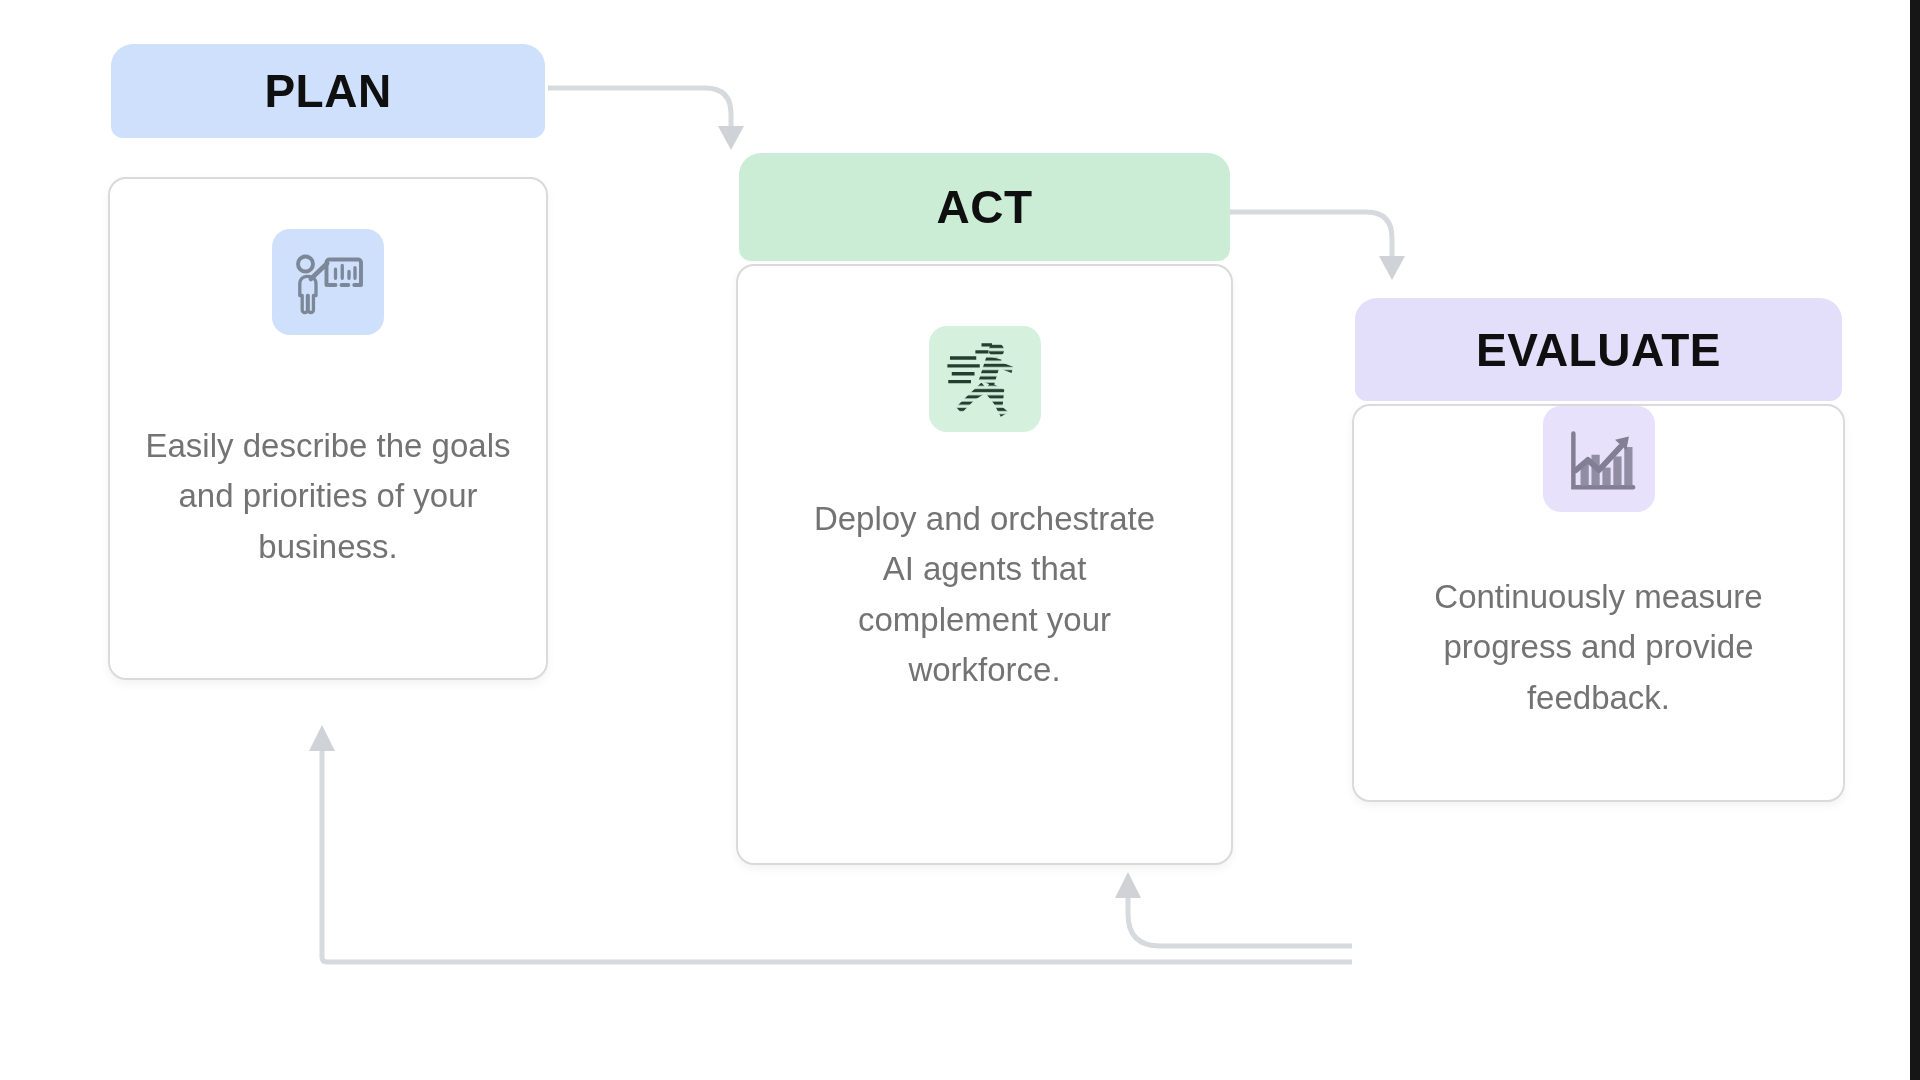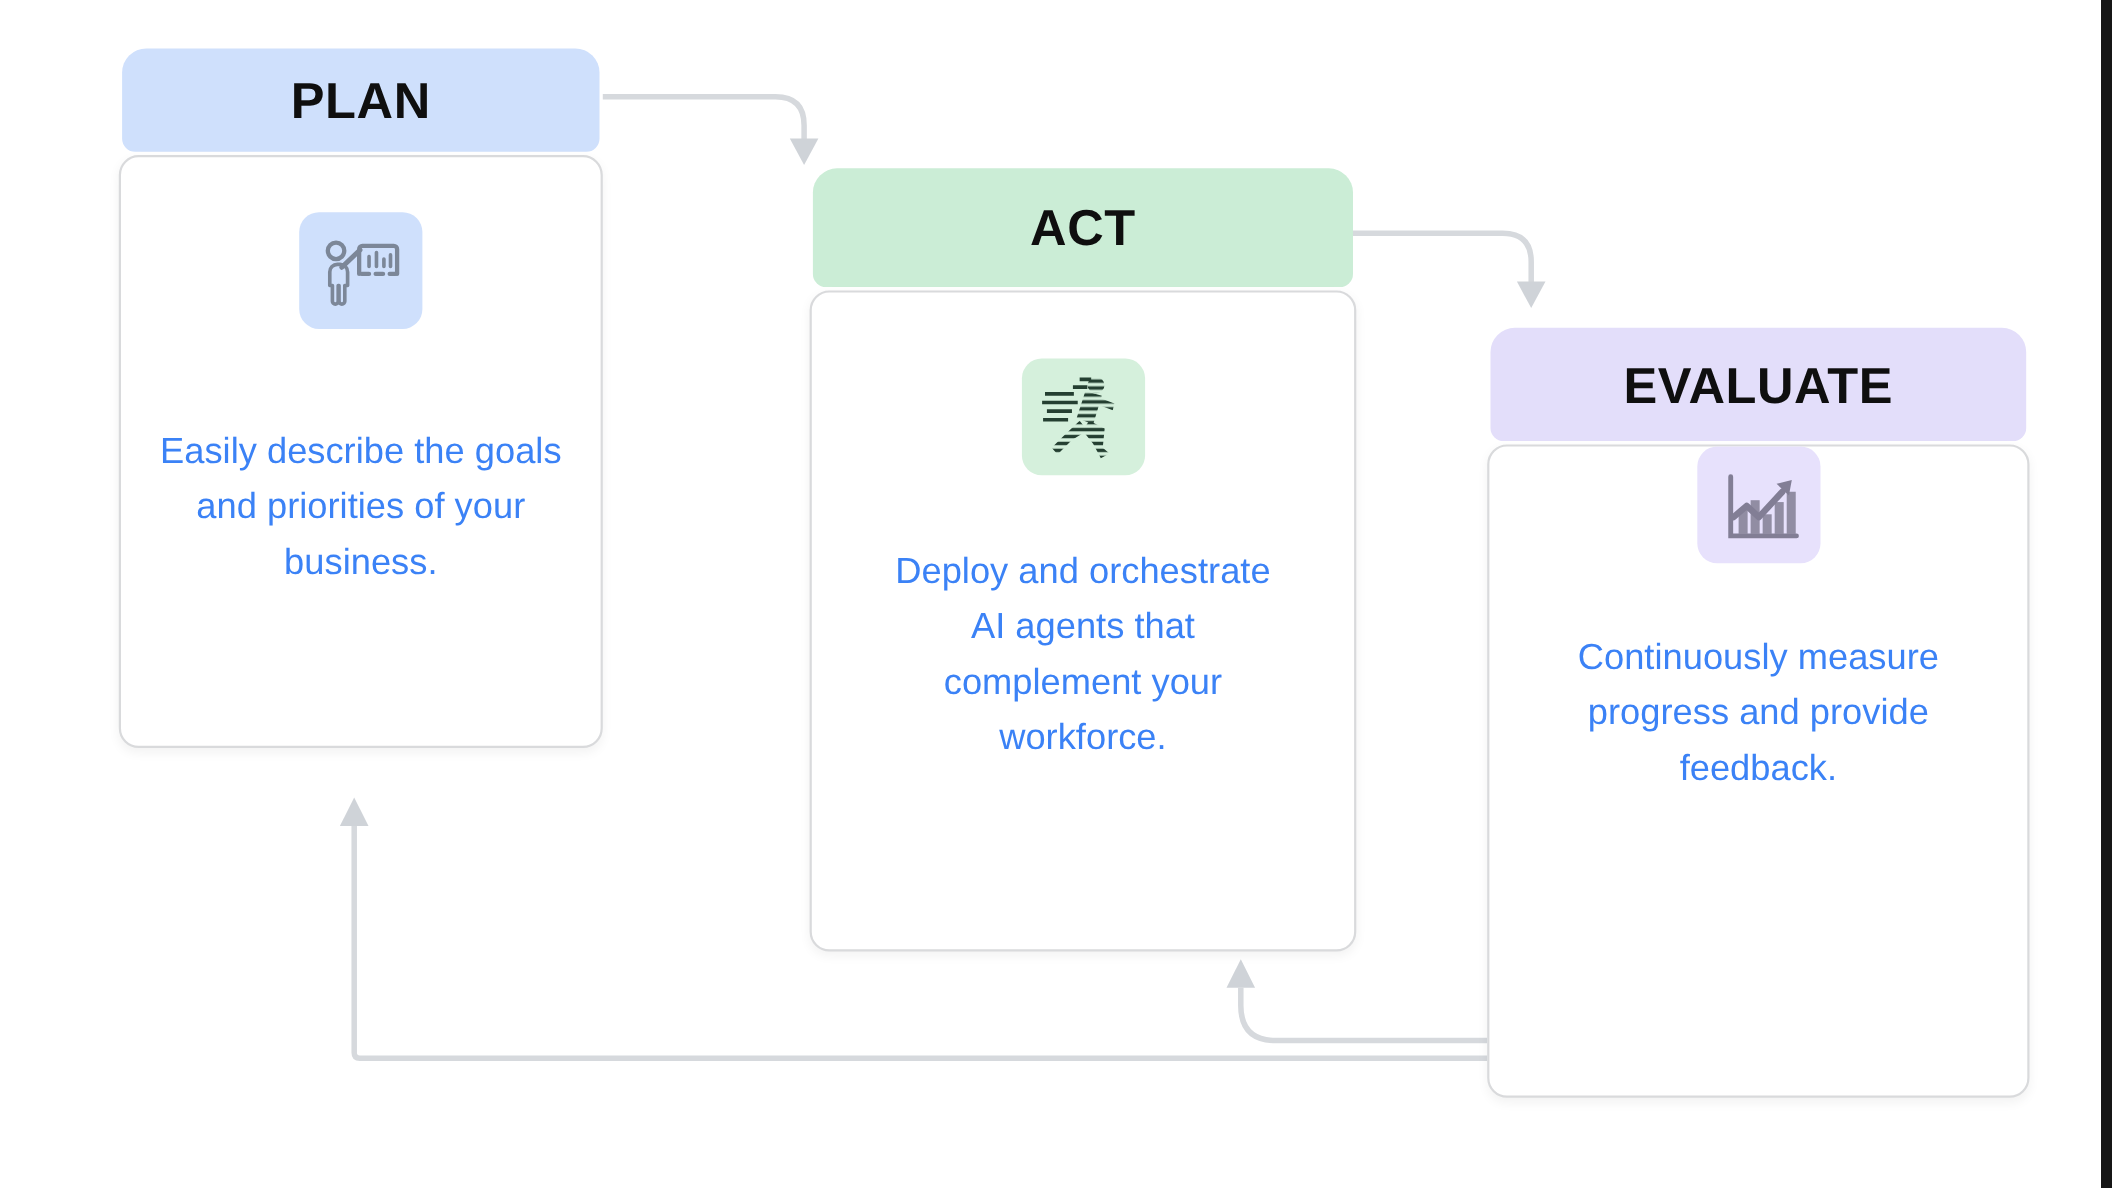--- a/index.html
+++ b/index.html
@@ -33,7 +33,7 @@
   }
 
   
-  .card-plan{left:108px;top:44px;width:440px;height:636px;--hh:94px;}
+  .card-plan{left:108px;top:44px;width:440px;height:636px;gap:36px;--hh:94px;}
   .card-plan .card-body{padding-top:50px;}
   .card-plan .desc{margin-top:86px;}
   .card-plan .card-header{background:#cfe0fc;}

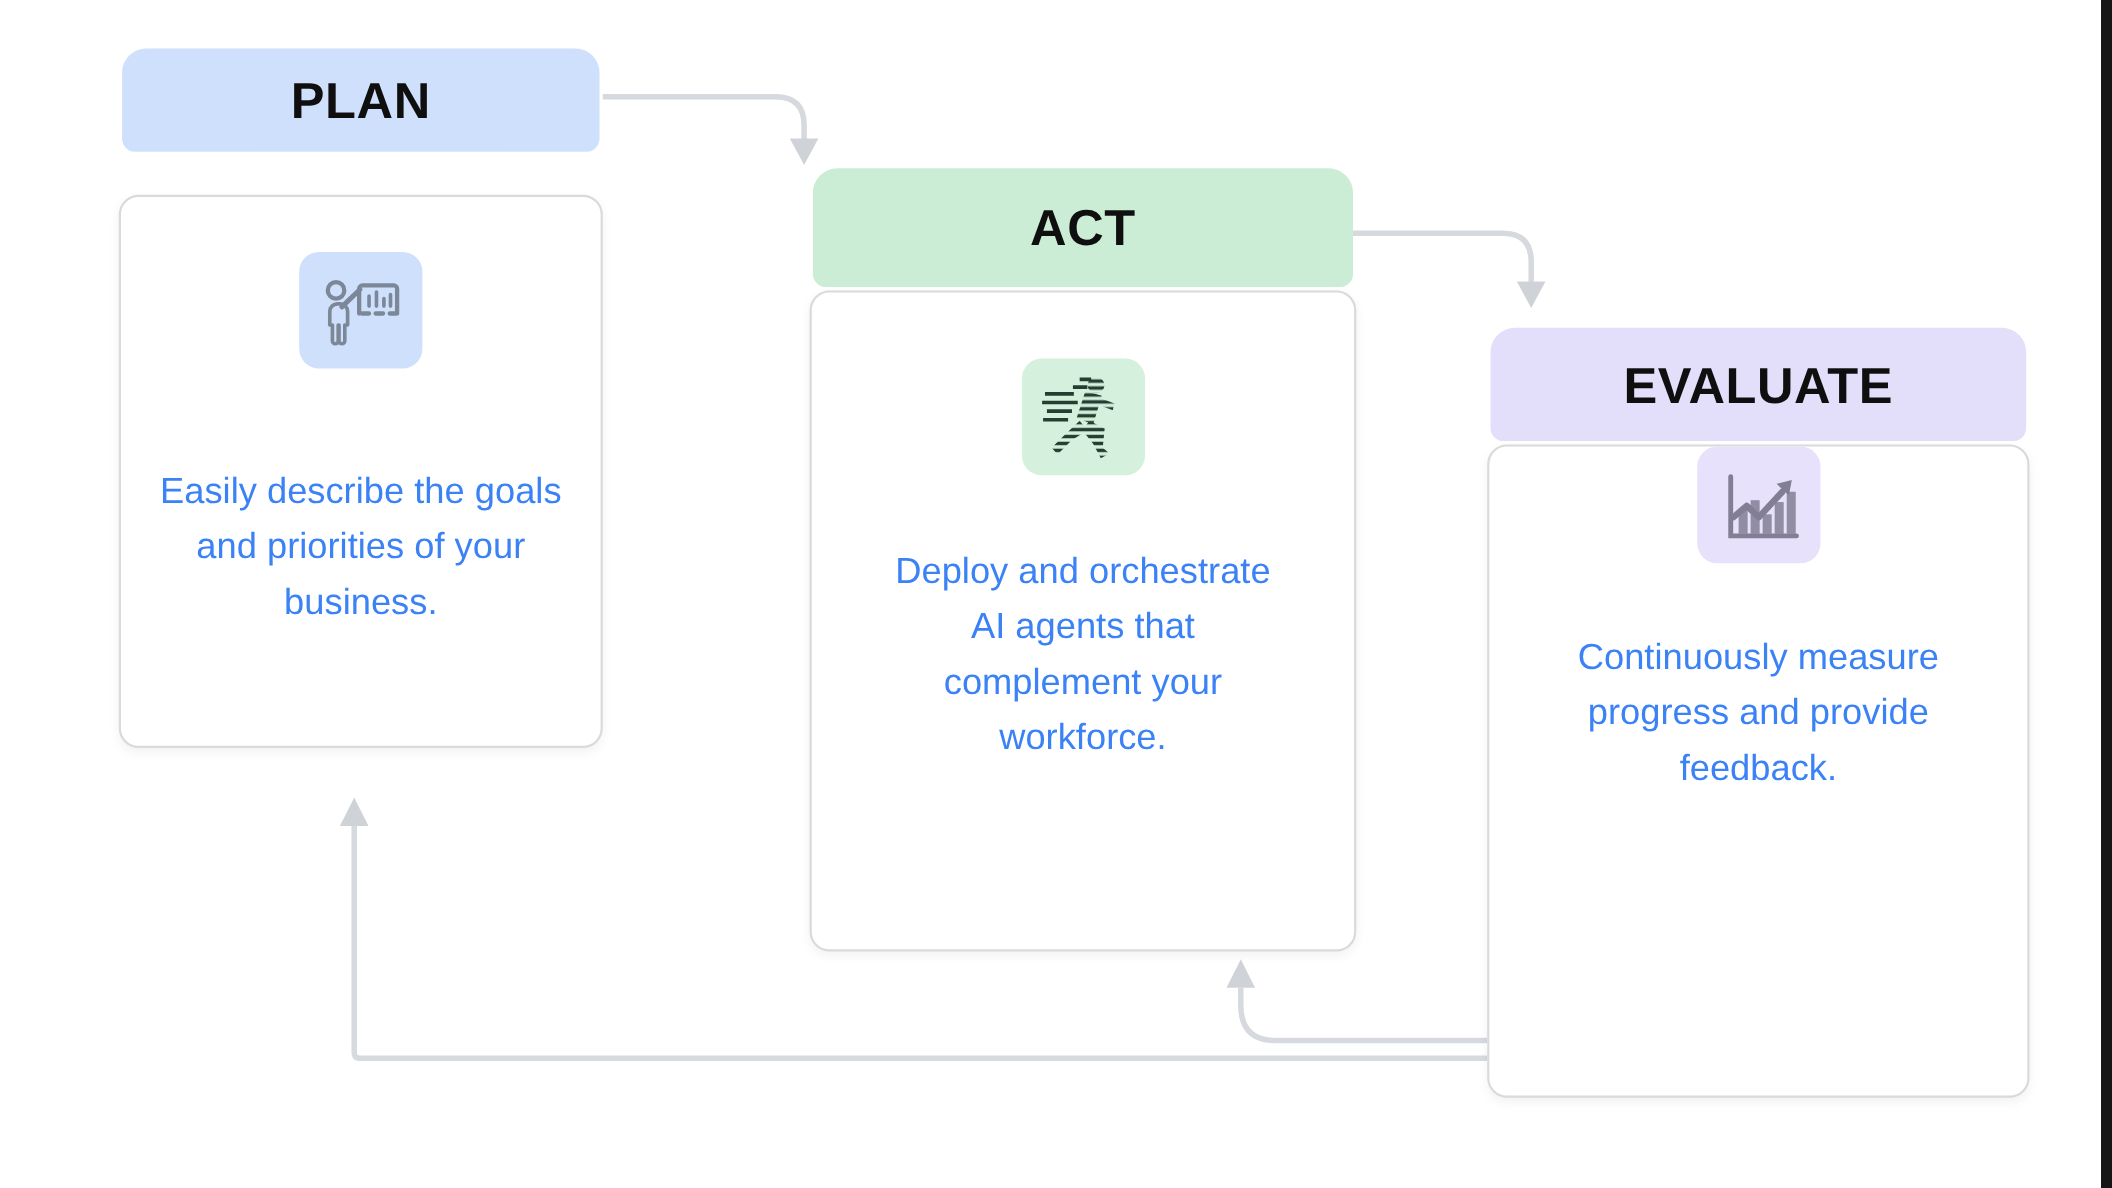--- a/index.html
+++ b/index.html
@@ -45,7 +45,7 @@
   .card-act .card-header{background:#cbedd6;}
   .card-act .icon-tile{background:#d5f0dc;}
 
-  .card-evaluate{left:1352px;top:298px;width:493px;height:700px;--hh:103px;}
+  .card-evaluate{left:1352px;top:298px;width:493px;height:504px;--hh:103px;}
   .card-evaluate .card-body{}
   .card-evaluate .desc{margin-top:60px;}
   .card-evaluate .card-header{background:#e3defa;}

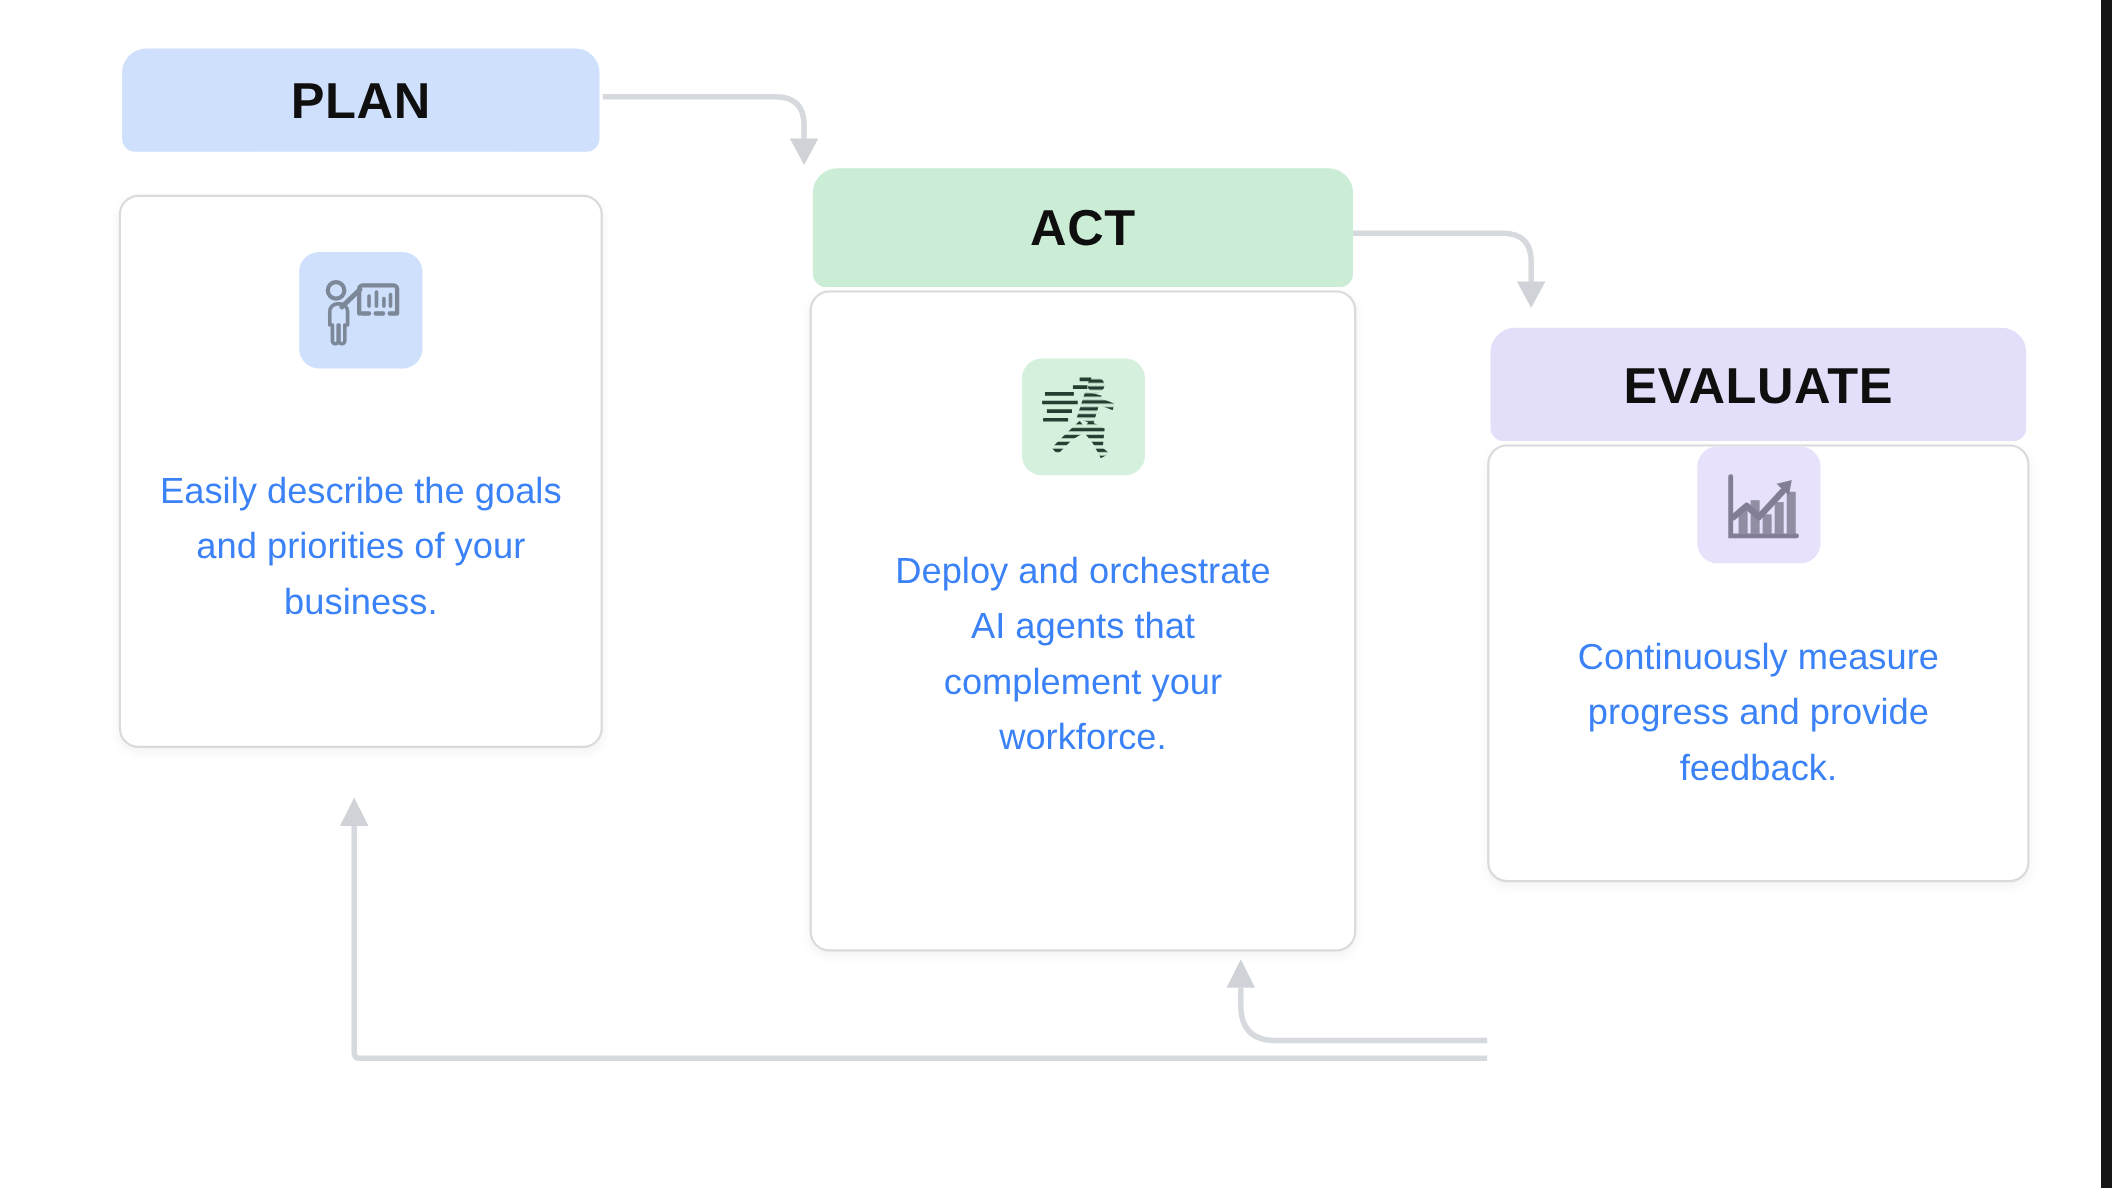--- a/index.html
+++ b/index.html
@@ -29,7 +29,7 @@
   }
   .desc{
     margin:0;padding:0 20px;text-align:center;white-space:pre-line;
-    font-size:33px;line-height:1.53;color:#3b82f6;font-weight:400;
+    font-size:33px;line-height:1.53;color:#737373;font-weight:400;
   }
 
   

